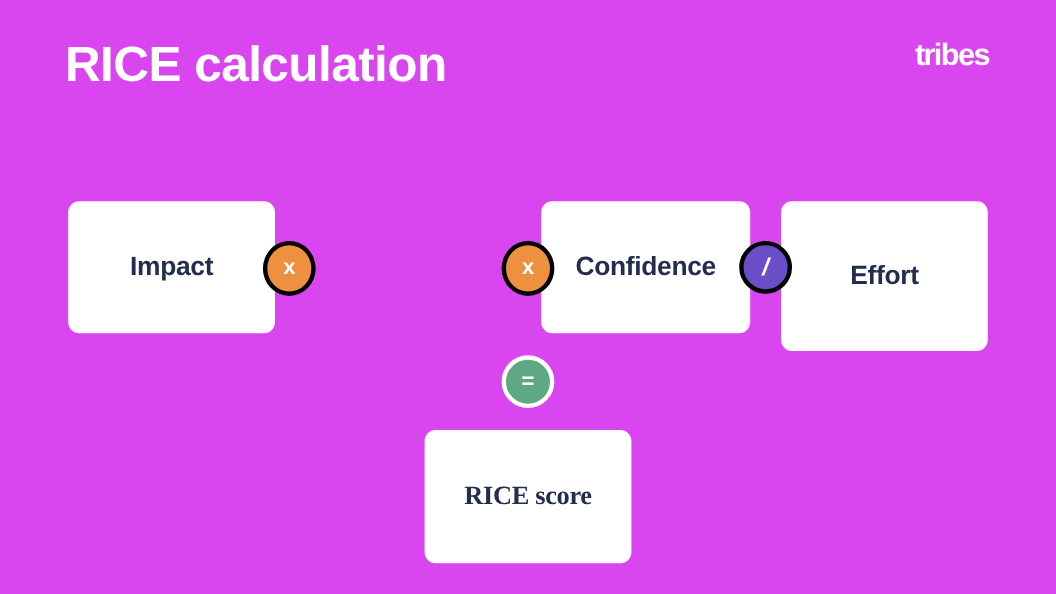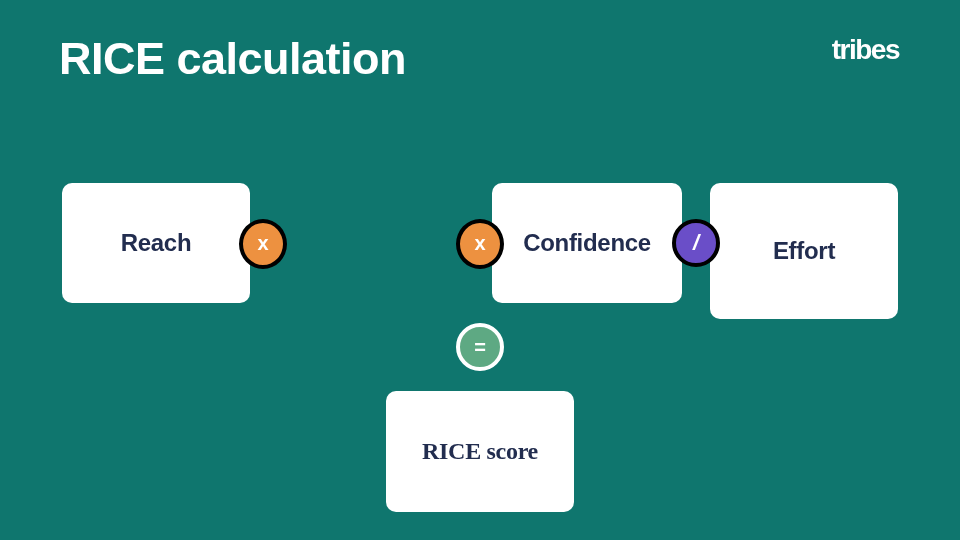--- a/index.html
+++ b/index.html
@@ -6,7 +6,7 @@
   .stage {
     position:relative;
     width:960px; height:540px;
-    background:#0f766e;
+    background:#d946ef;
     overflow:hidden;
     font-family:"Liberation Sans", sans-serif;
   }

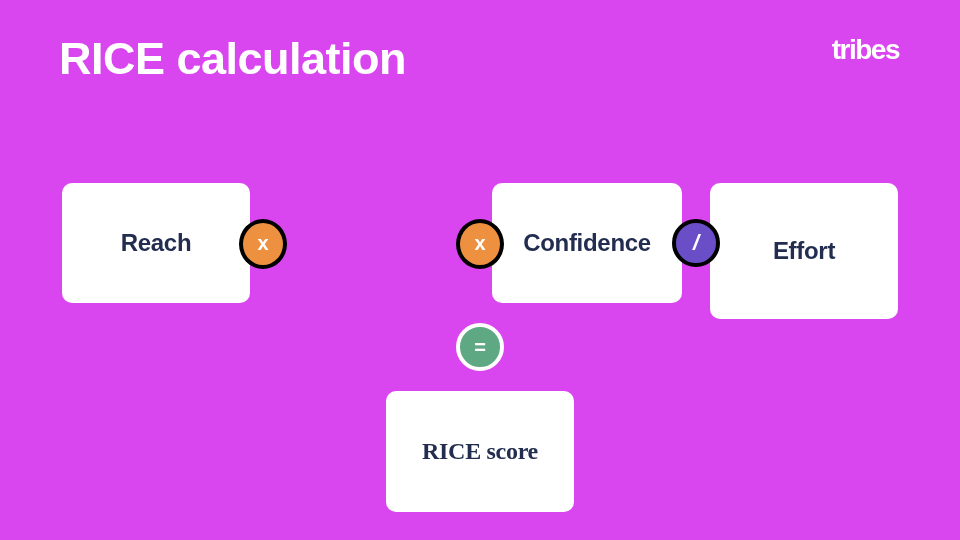--- a/index.html
+++ b/index.html
@@ -90,7 +90,7 @@
   <div class="brand">tribes</div>
 
   <div class="factor-box box-reach">
-    <span>Reach</span>
+    <span>Impact</span>
   </div>
 
   <div class="op op-multiply op-x1">

